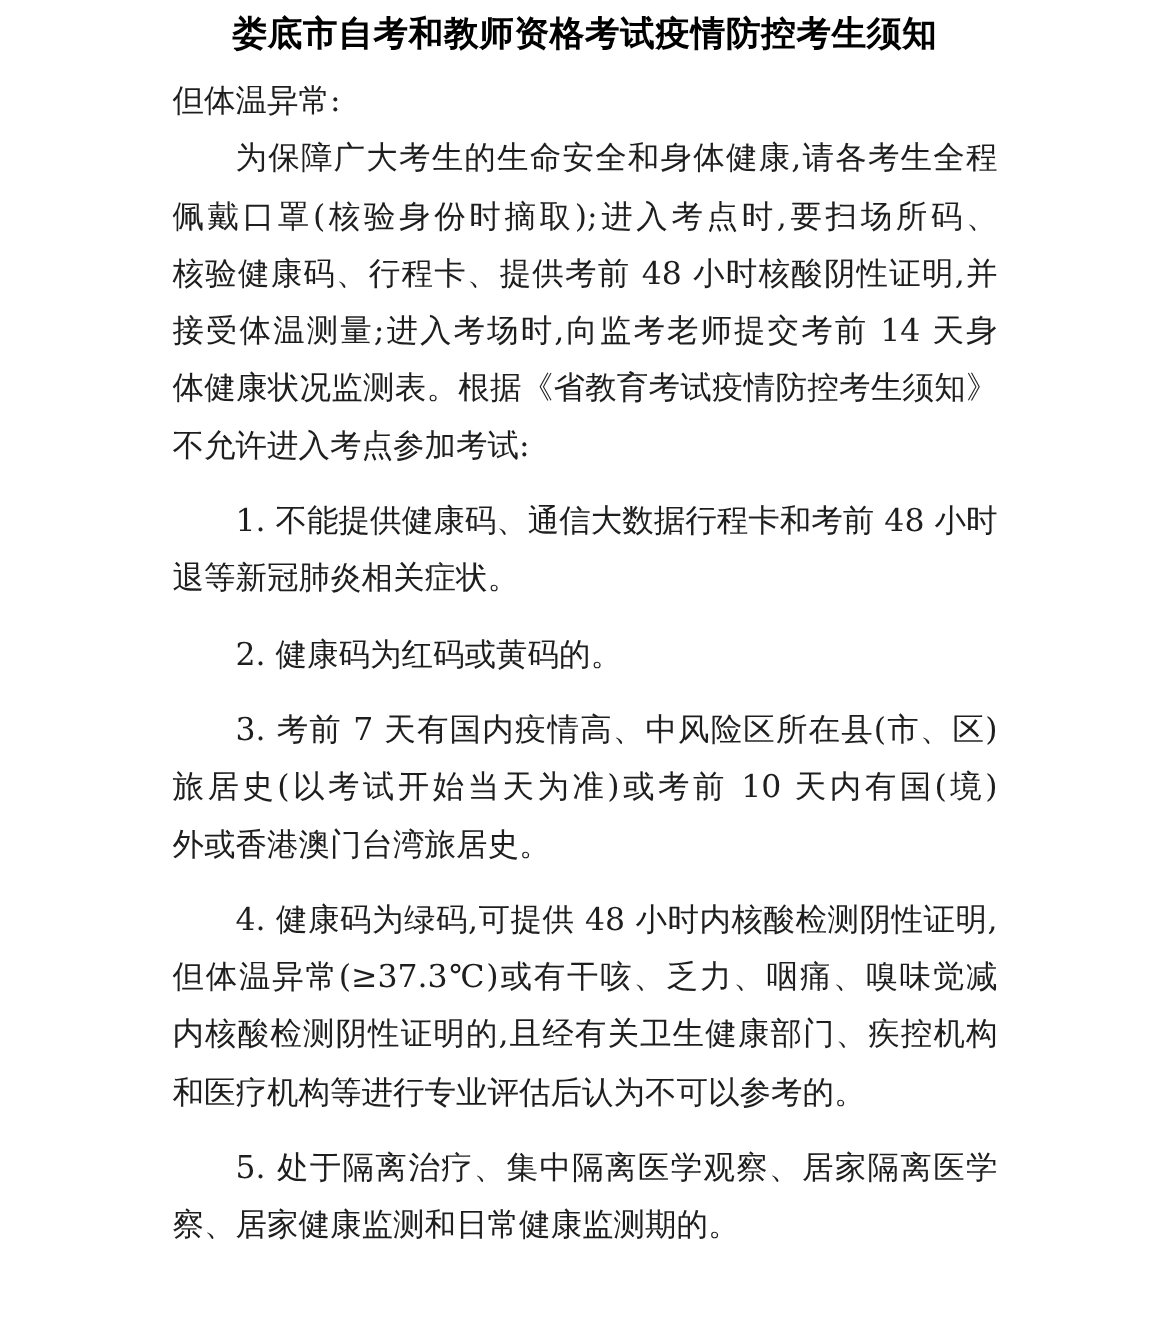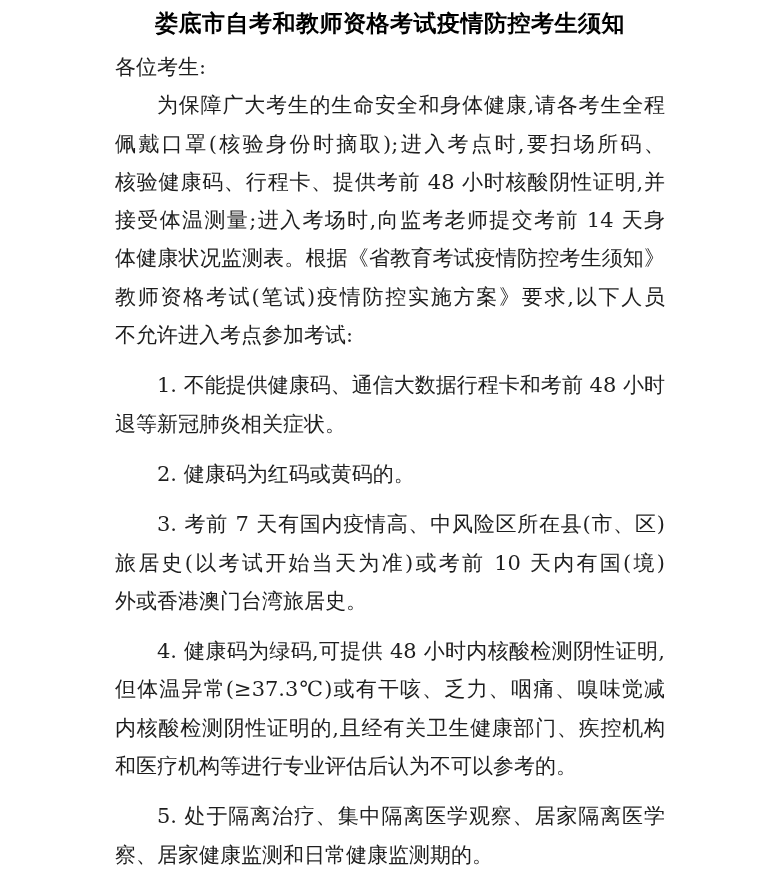--- a/index.html
+++ b/index.html
@@ -49,7 +49,7 @@
 
   <div class="doc-title">娄底市自考和教师资格考试疫情防控考生须知</div>
 
-  <div class="line last">各位考生:</div>
+  <div class="line last">但体温异常:</div>
 
   <div class="para">
     <div class="line first">为保障广大考生的生命安全和身体健康,请各考生全程</div>

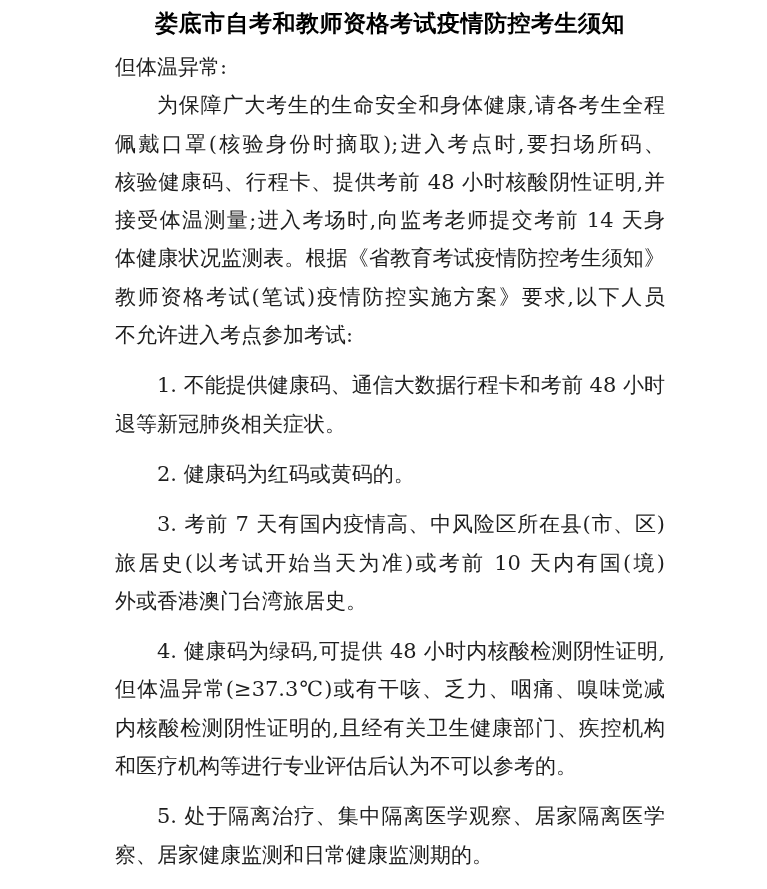--- a/index.html
+++ b/index.html
@@ -57,7 +57,6 @@
     <div class="line">核验健康码、行程卡、提供考前 48 小时核酸阴性证明,并</div>
     <div class="line">接受体温测量;进入考场时,向监考老师提交考前 14 天身</div>
     <div class="line">体健康状况监测表。根据《省教育考试疫情防控考生须知》</div>
-    <div class="line">教师资格考试(笔试)疫情防控实施方案》要求,以下人员</div>
     <div class="line last">不允许进入考点参加考试:</div>
   </div>
 

